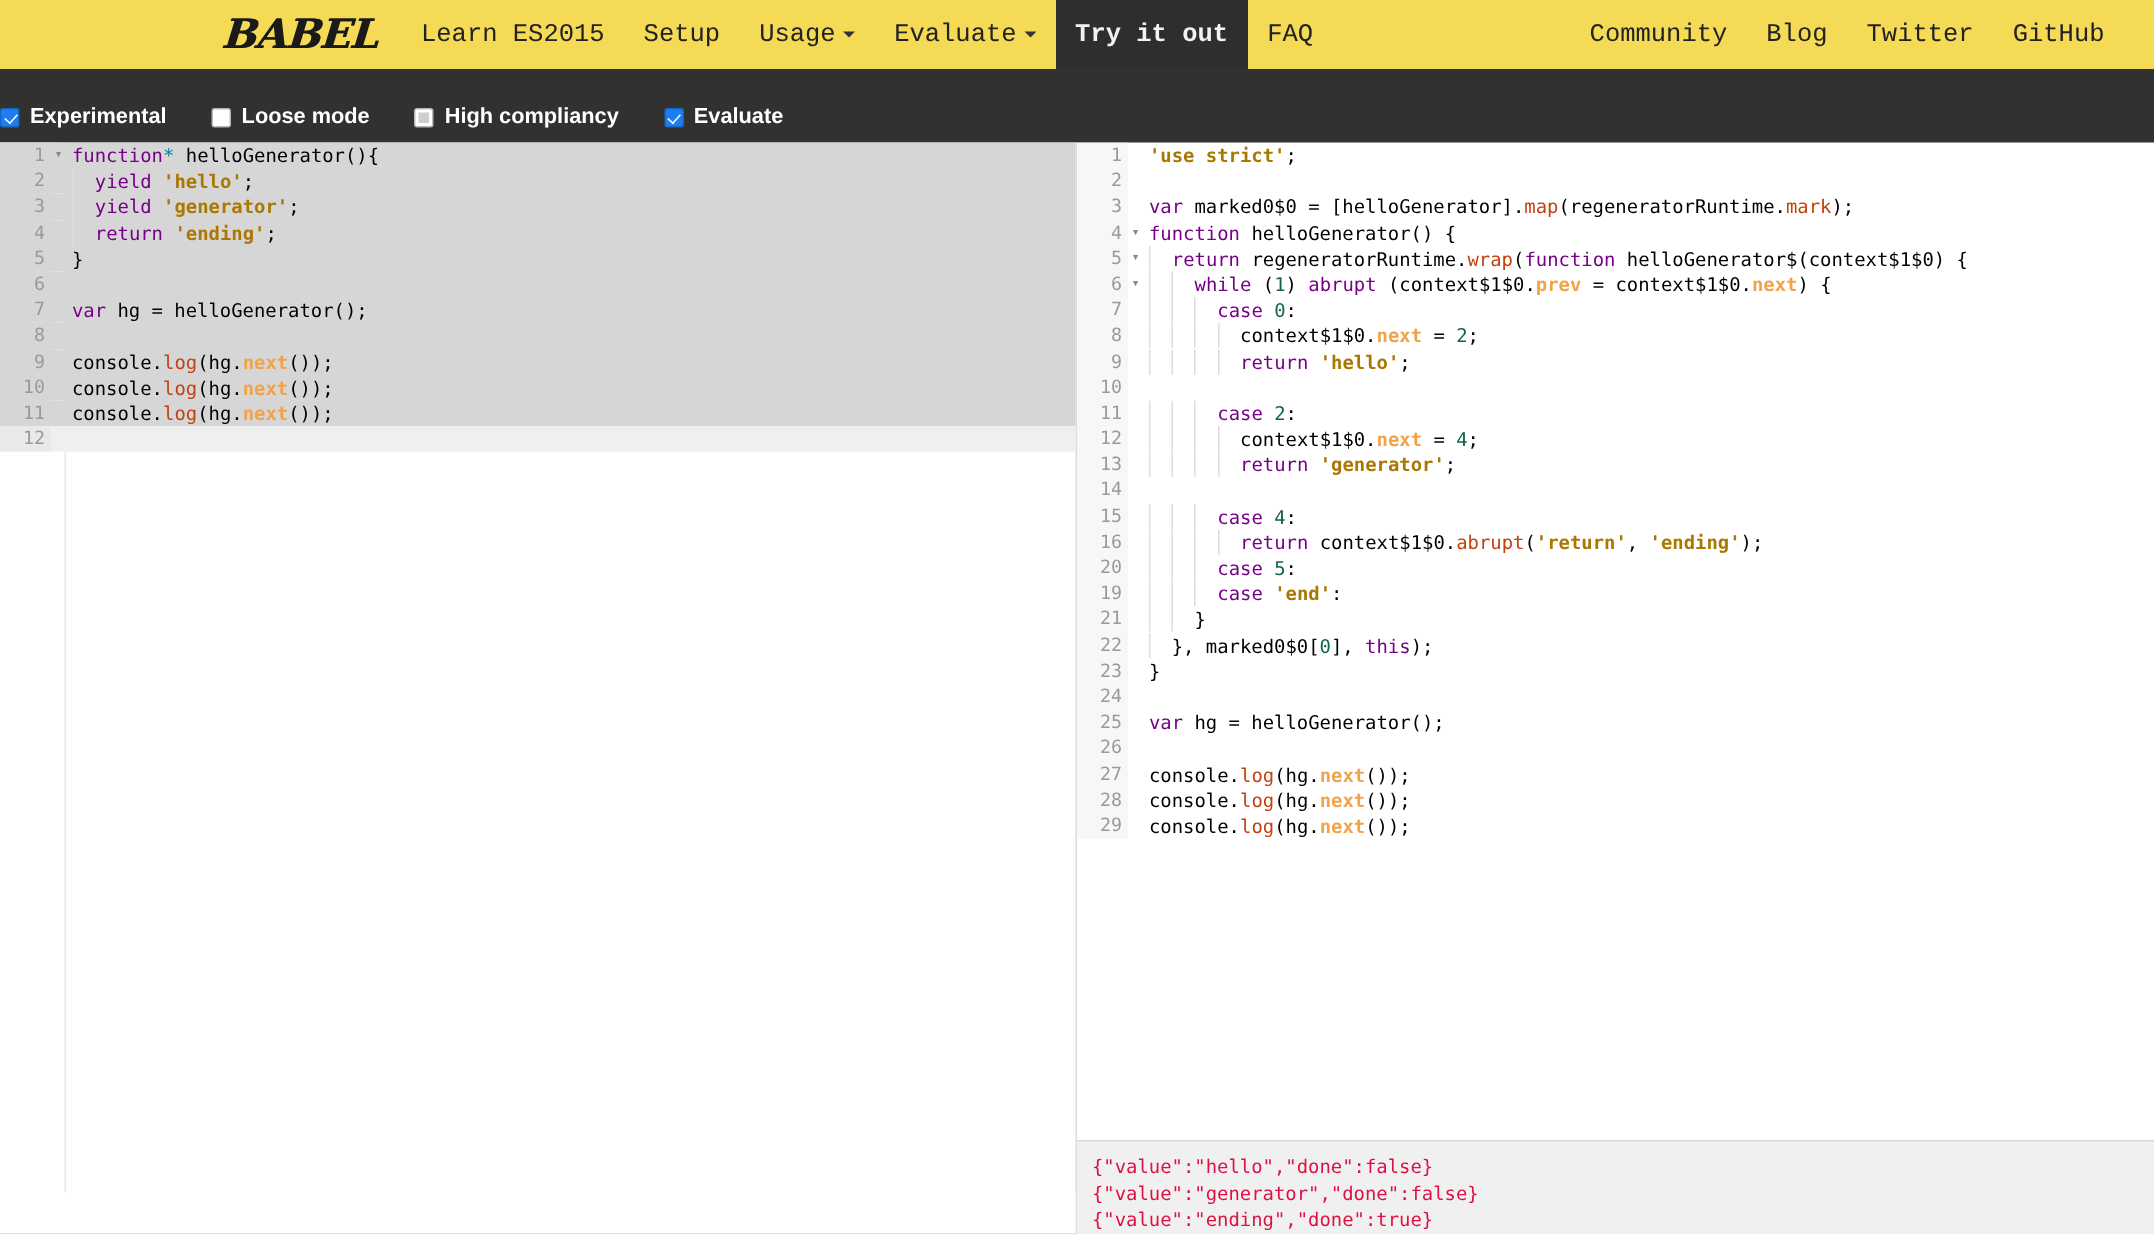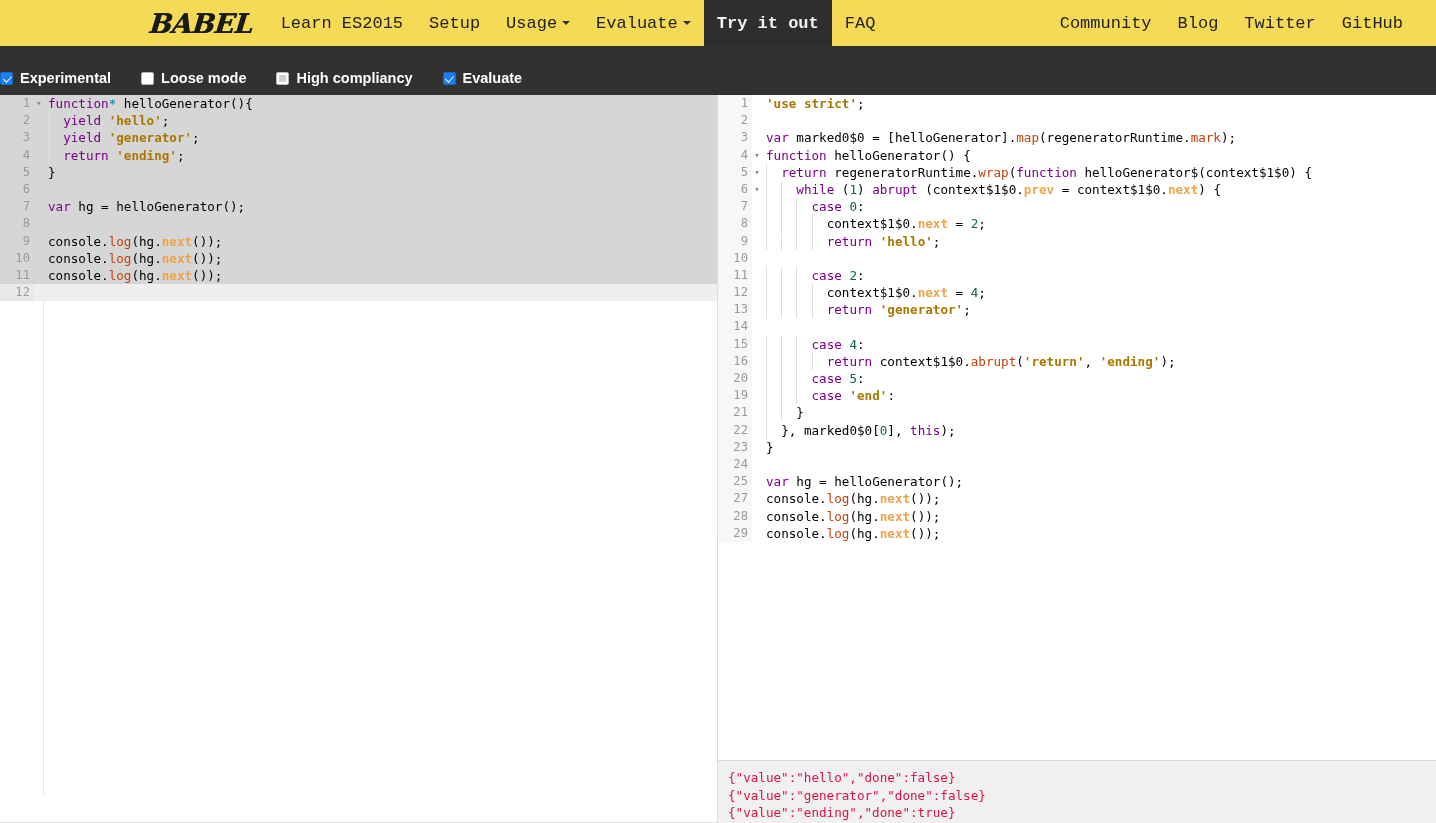--- a/index.html
+++ b/index.html
@@ -353,6 +353,7 @@
         <div class="cm-line"><span class="gutter">23</span><span class="fold"></span><span class="code">}</span></div>
         <div class="cm-line"><span class="gutter">24</span><span class="fold"></span><span class="code">&nbsp;</span></div>
         <div class="cm-line"><span class="gutter">25</span><span class="fold"></span><span class="code"><span class="kw">var</span> hg = helloGenerator();</span></div>
+        <div class="cm-line"><span class="gutter">26</span><span class="fold"></span><span class="code">&nbsp;</span></div>
         <div class="cm-line"><span class="gutter">27</span><span class="fold"></span><span class="code">console.<span class="meth">log</span>(hg.<span class="prop">next</span>());</span></div>
         <div class="cm-line"><span class="gutter">28</span><span class="fold"></span><span class="code">console.<span class="meth">log</span>(hg.<span class="prop">next</span>());</span></div>
         <div class="cm-line"><span class="gutter">29</span><span class="fold"></span><span class="code">console.<span class="meth">log</span>(hg.<span class="prop">next</span>());</span></div>

